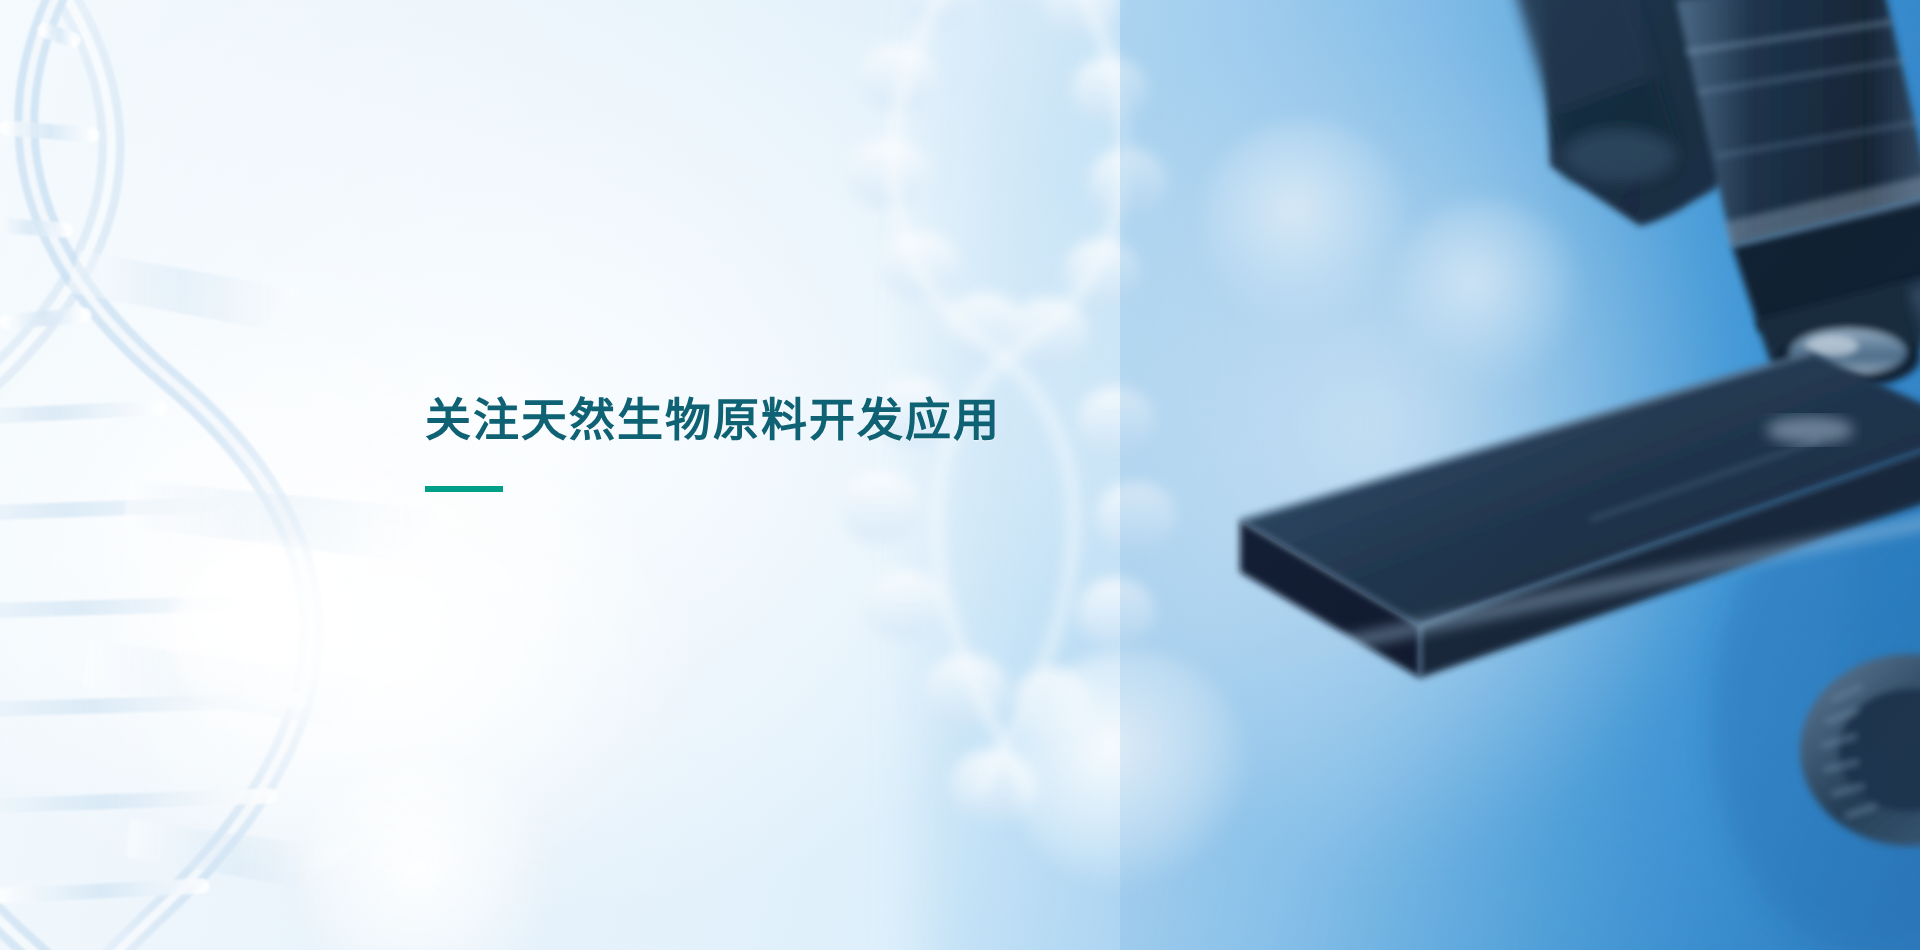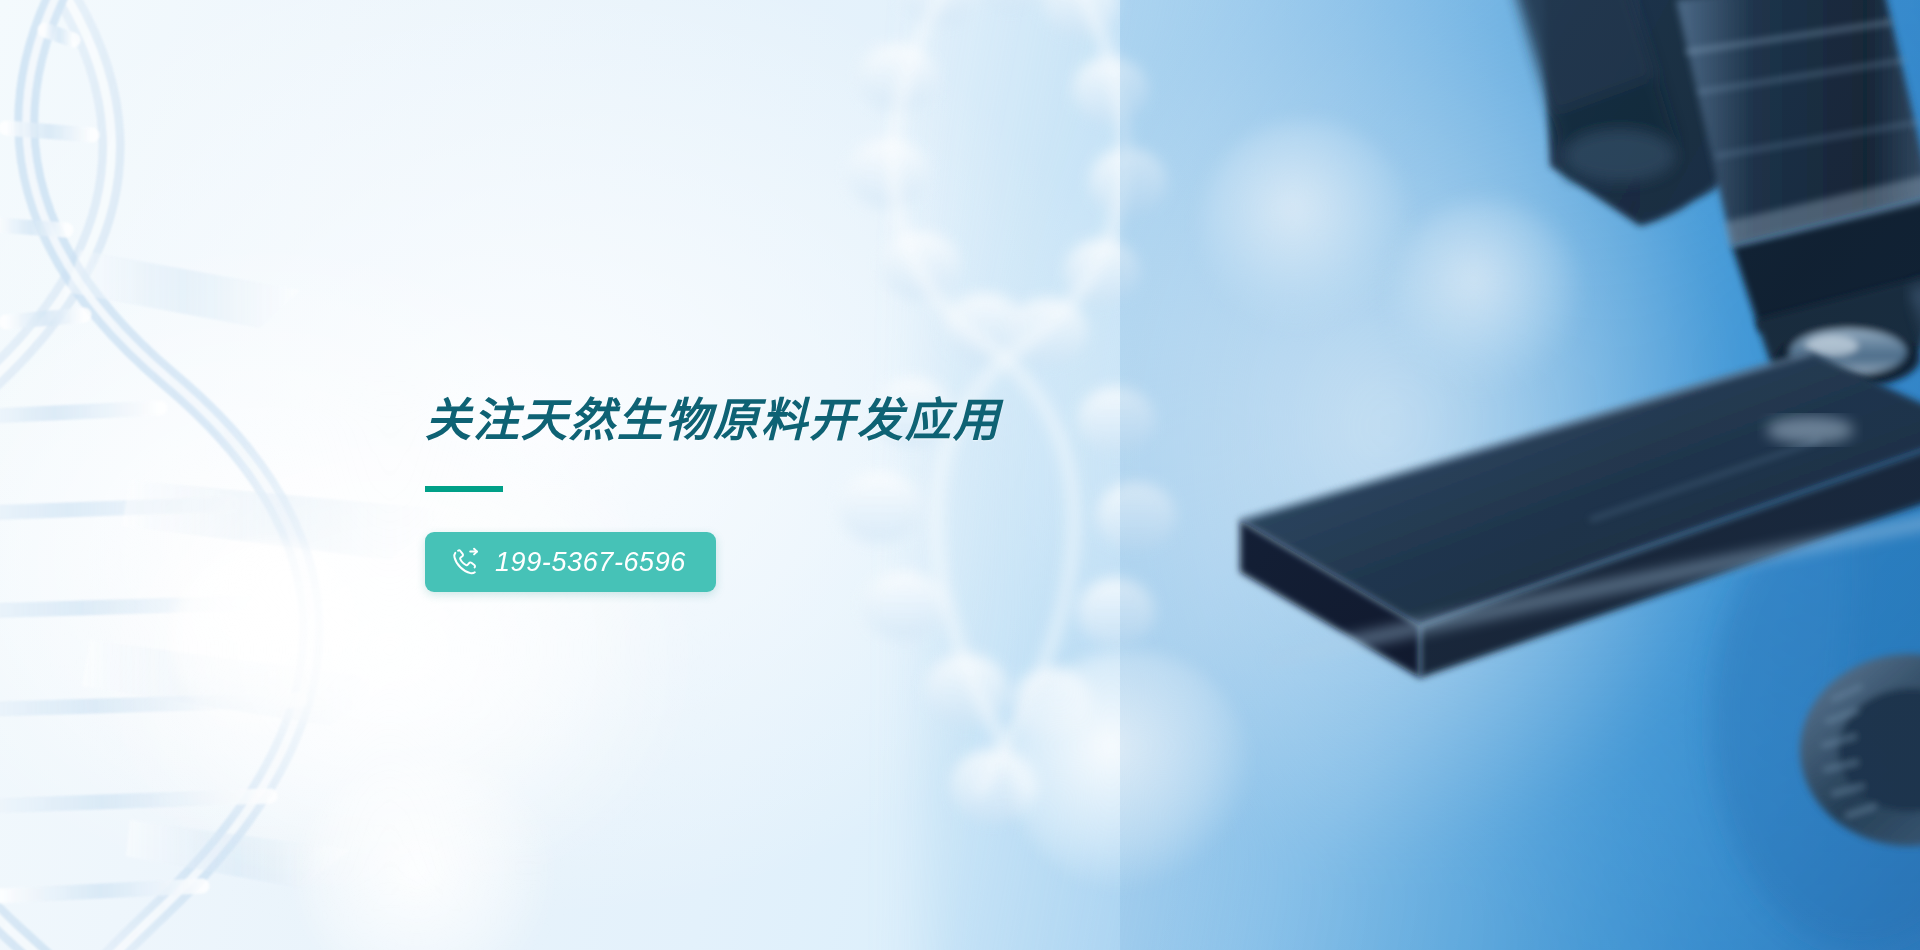--- a/index.html
+++ b/index.html
@@ -18,7 +18,6 @@
     width:1920px; height:950px;
     overflow:hidden;
     background:#e9f3fb;
-    font-style:italic;
   }
 
   

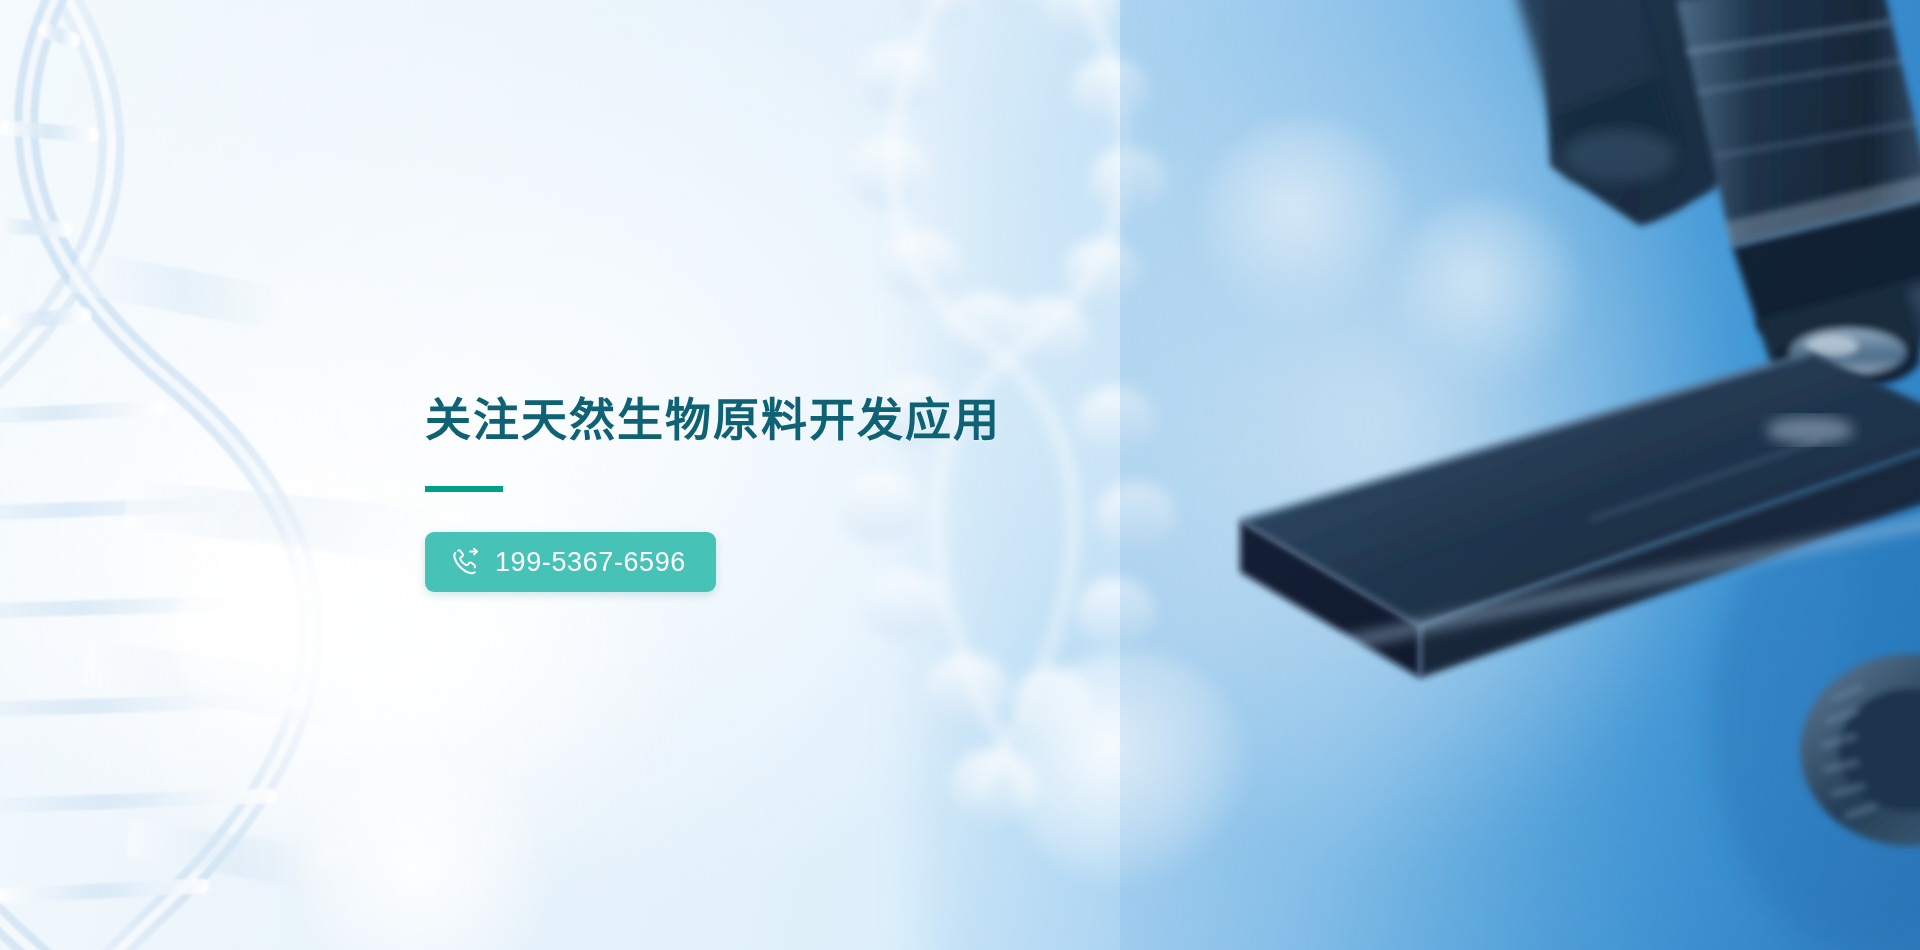--- a/index.html
+++ b/index.html
@@ -382,17 +382,6 @@
     <div class="hero-divider"></div>
 
 
-    <div class="hero-phone">
-      <span style="display:flex;">
-        <svg class="phone-ico" viewBox="0 0 32 32" fill="none" xmlns="http://www.w3.org/2000/svg">
-          <path d="M4.6 6.2c-1.0 1.3-1.3 3.0-0.9 4.7 0.9 3.9 3.2 7.6 6.3 10.7 3.1 3.1 6.8 5.4 10.7 6.3 1.7 0.4 3.4 0.1 4.7-0.9" stroke="#ffffff" stroke-width="2.1" stroke-linecap="round" fill="none"></path>
-          <path d="M7.5 4.0c0.8-0.6 1.9-0.5 2.5 0.3l2.4 3.1c0.6 0.8 0.5 1.9-0.3 2.5l-1.8 1.4c-0.5 0.4-0.7 1.1-0.4 1.7 0.6 1.3 1.5 2.6 2.6 3.7 1.1 1.1 2.4 2.0 3.7 2.6 0.6 0.3 1.3 0.1 1.7-0.4l1.4-1.8c0.6-0.8 1.7-0.9 2.5-0.3l3.1 2.4c0.8 0.6 0.9 1.7 0.3 2.5" stroke="#ffffff" stroke-width="2.1" stroke-linecap="round" stroke-linejoin="round" fill="none"></path>
-          <path d="M20.5 4.9h7.2" stroke="#ffffff" stroke-width="2.1" stroke-linecap="round"></path>
-          <path d="M24.6 1.9l3.1 3.0-3.1 3.0" stroke="#ffffff" stroke-width="2.1" stroke-linecap="round" stroke-linejoin="round" fill="none"></path>
-        </svg>
-      </span>
-      <span class="phone-num">199-5367-6596</span>
-    </div>
 
   </div>
 </div>

